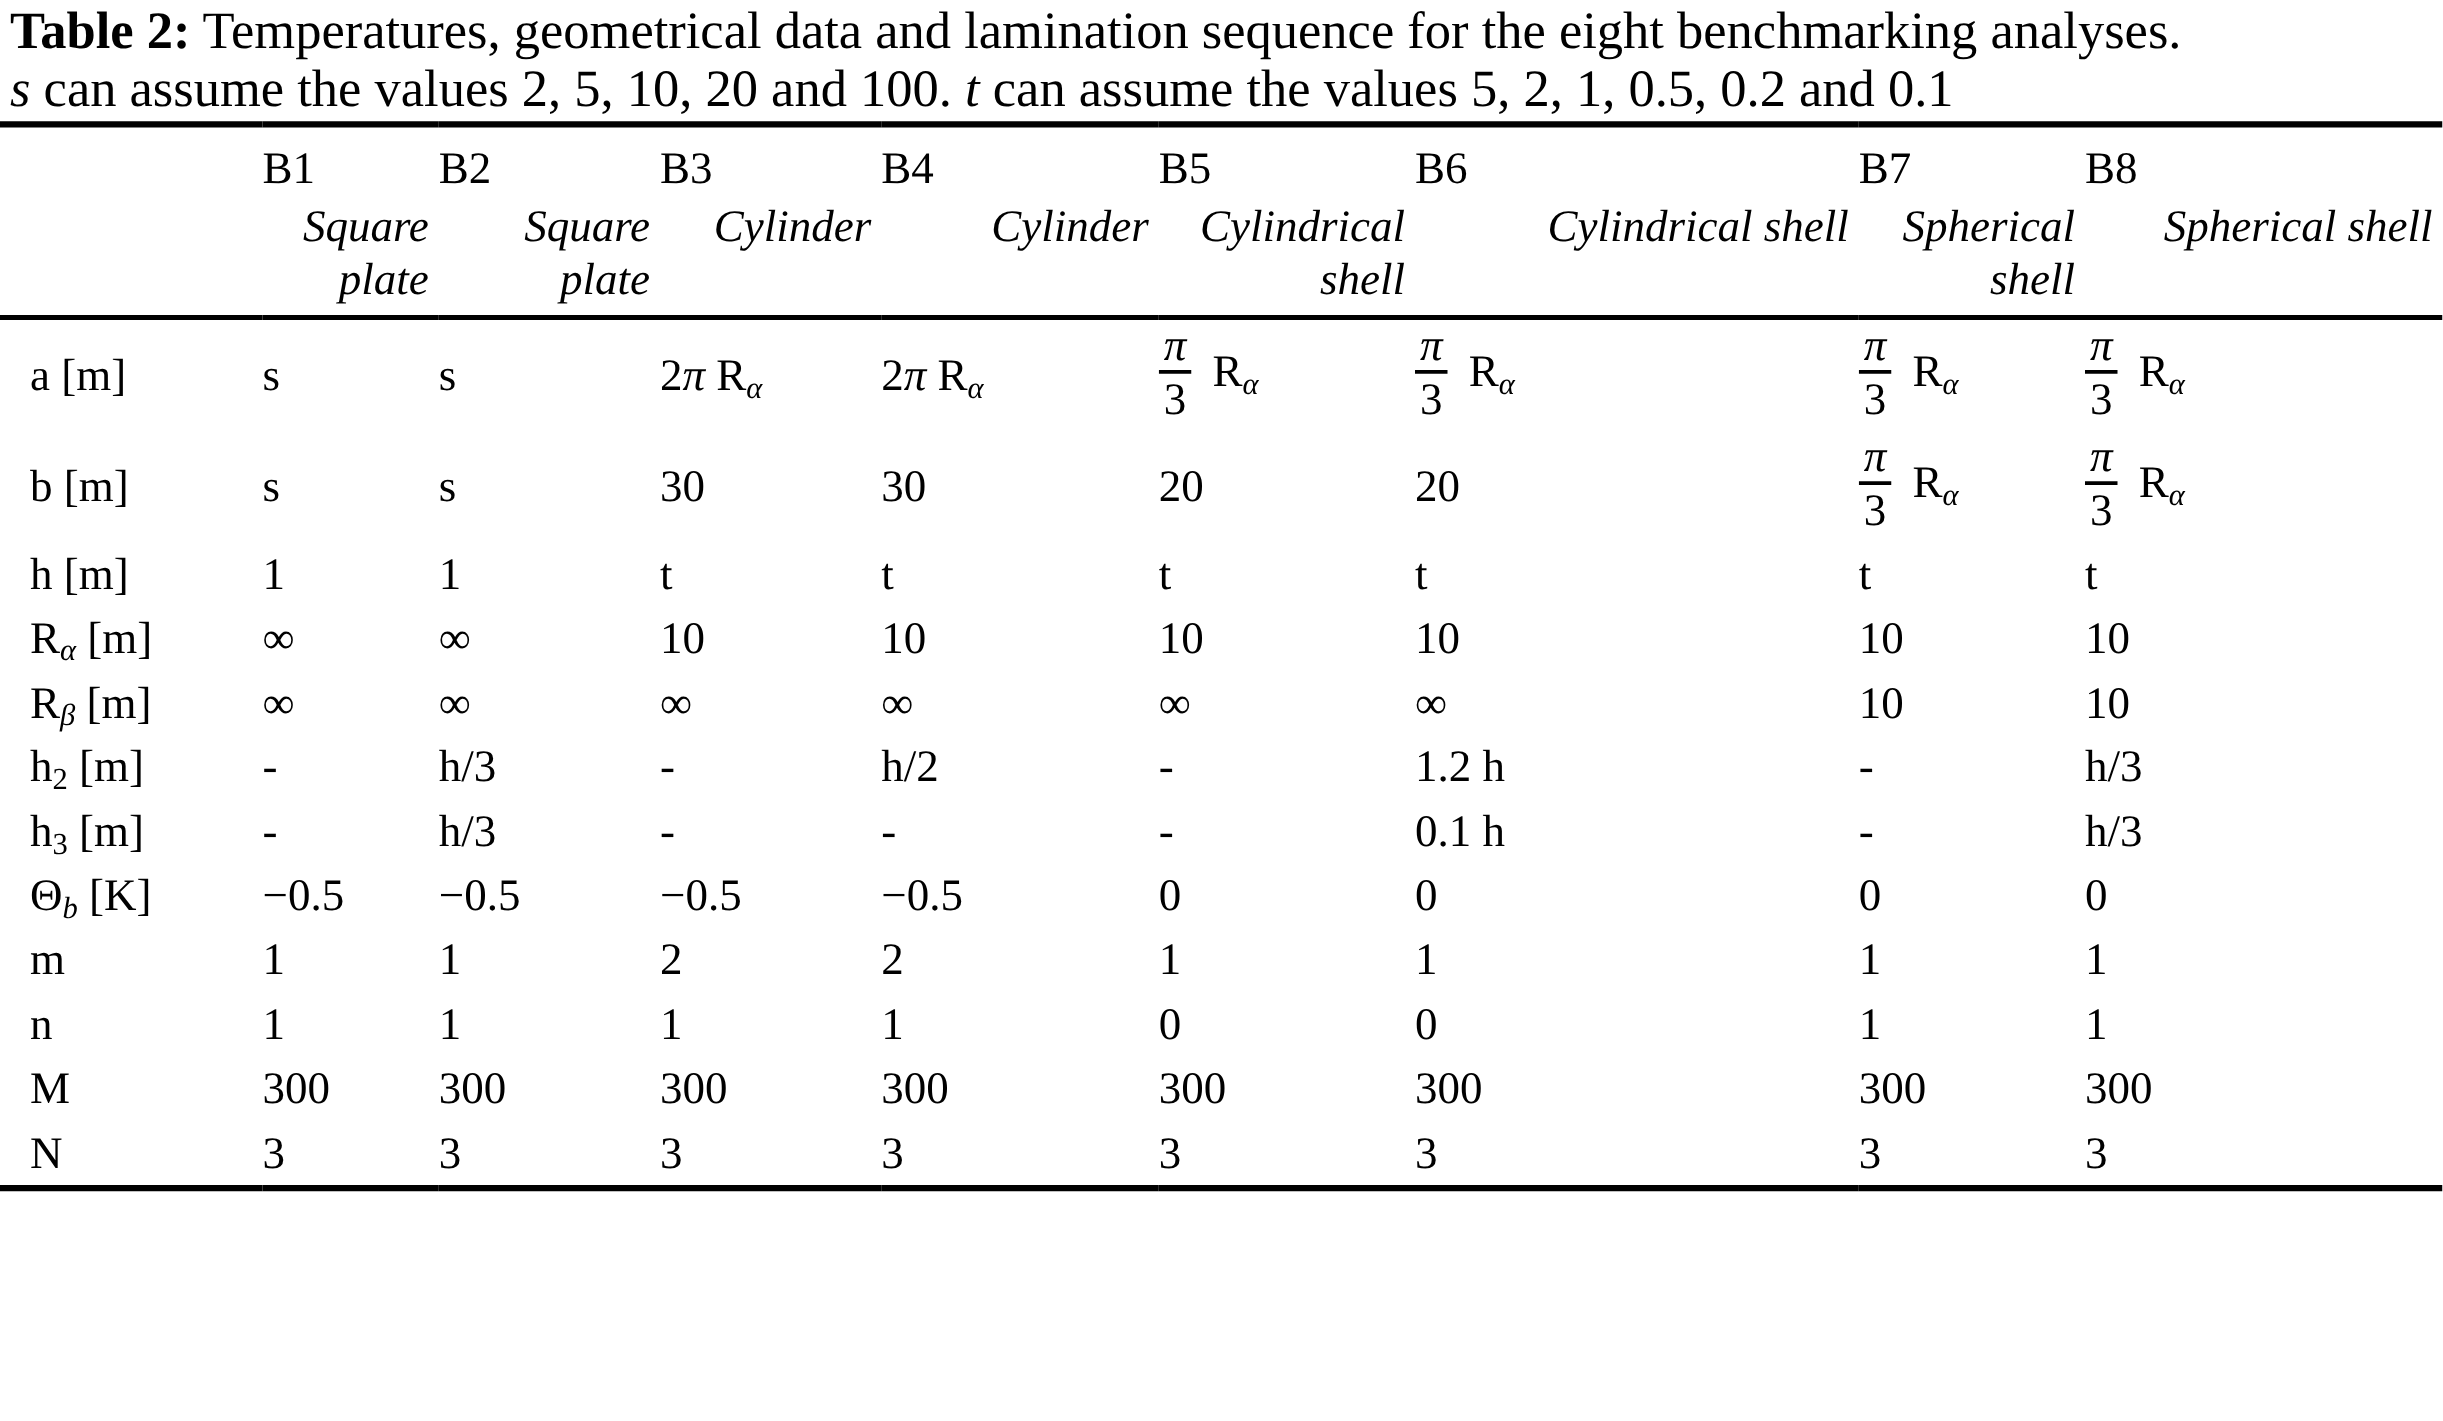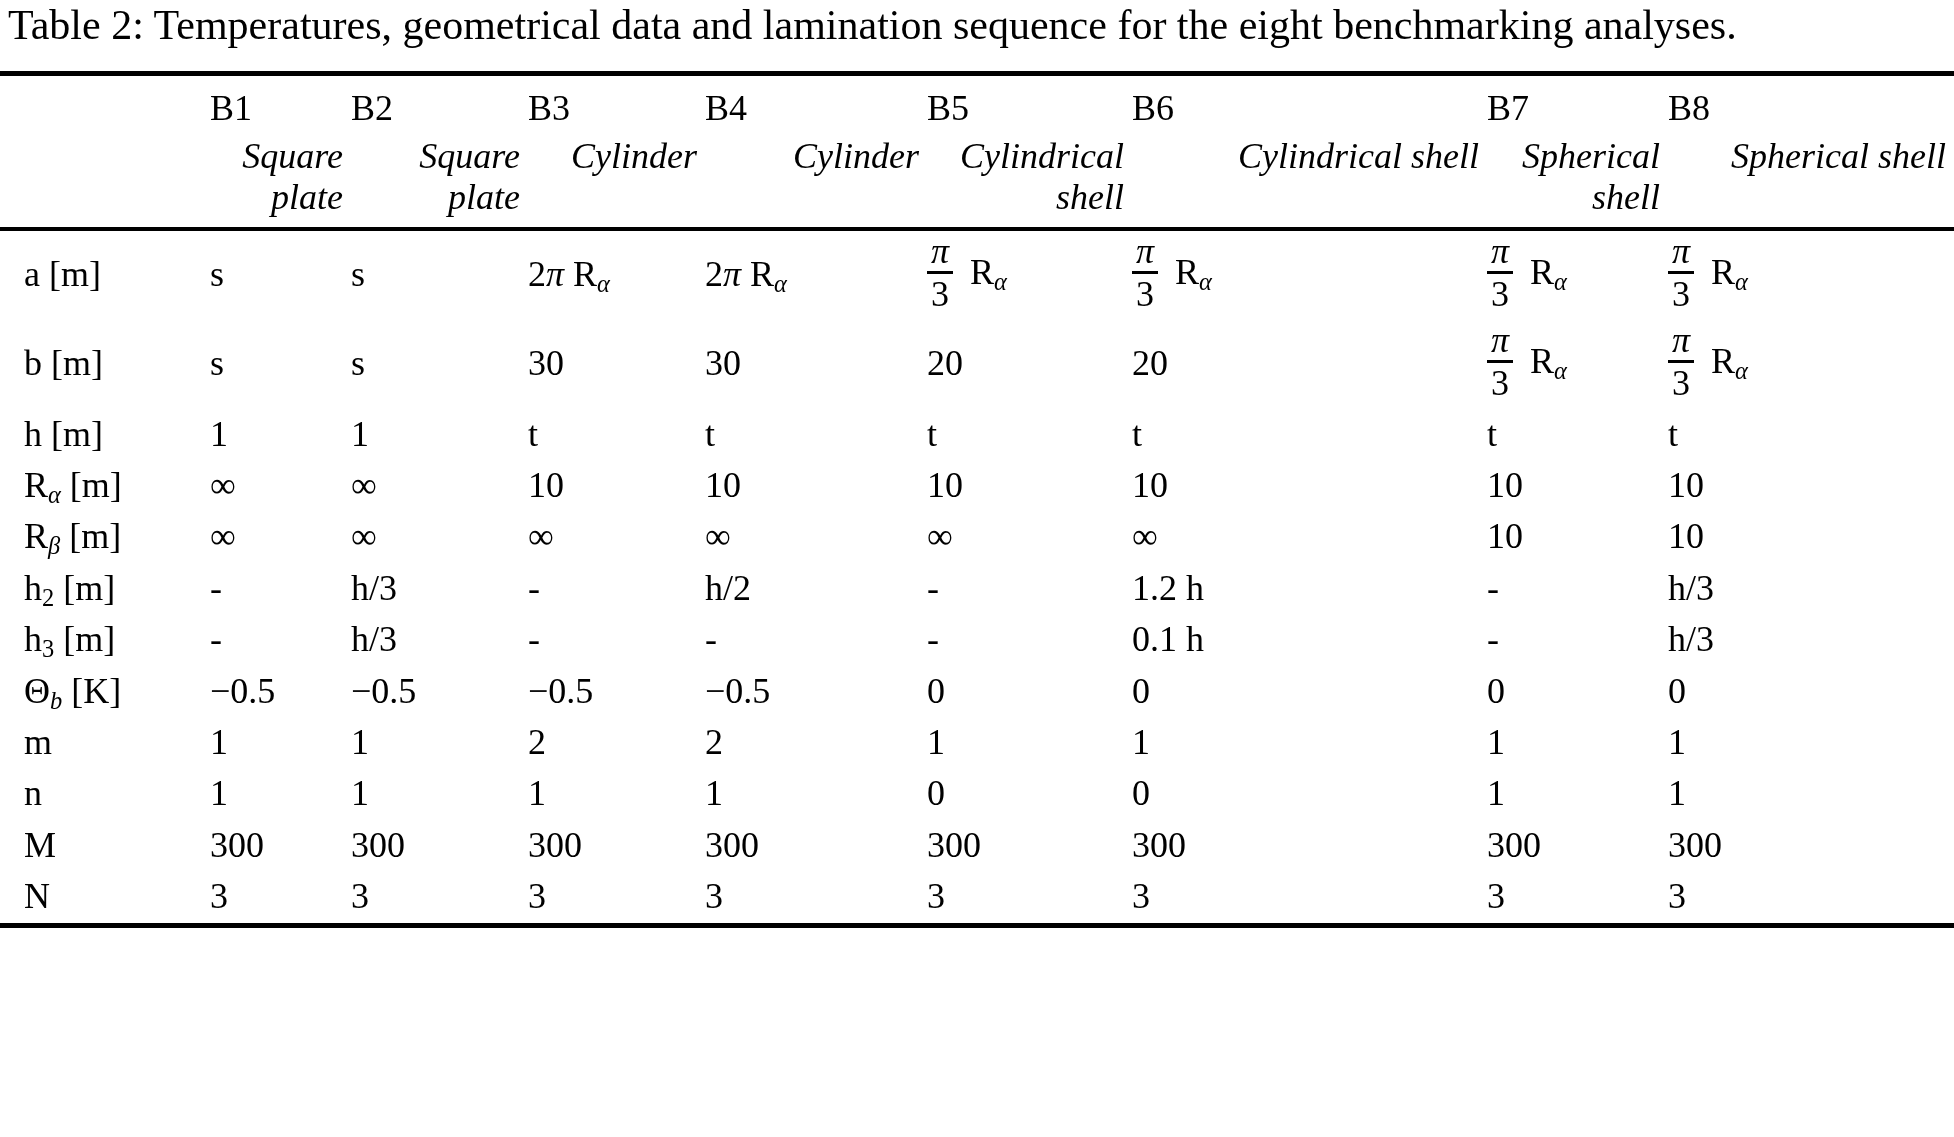--- a/index.html
+++ b/index.html
@@ -21,7 +21,7 @@
     padding: 2px 4px 0 8px;
     letter-spacing: 0px;
   }
-  .caption .cap-label { font-weight: normal; }
+  .caption .cap-label { font-weight: bold; }
   .caption em, .table-wrap em { font-style: italic; }
   
   table {

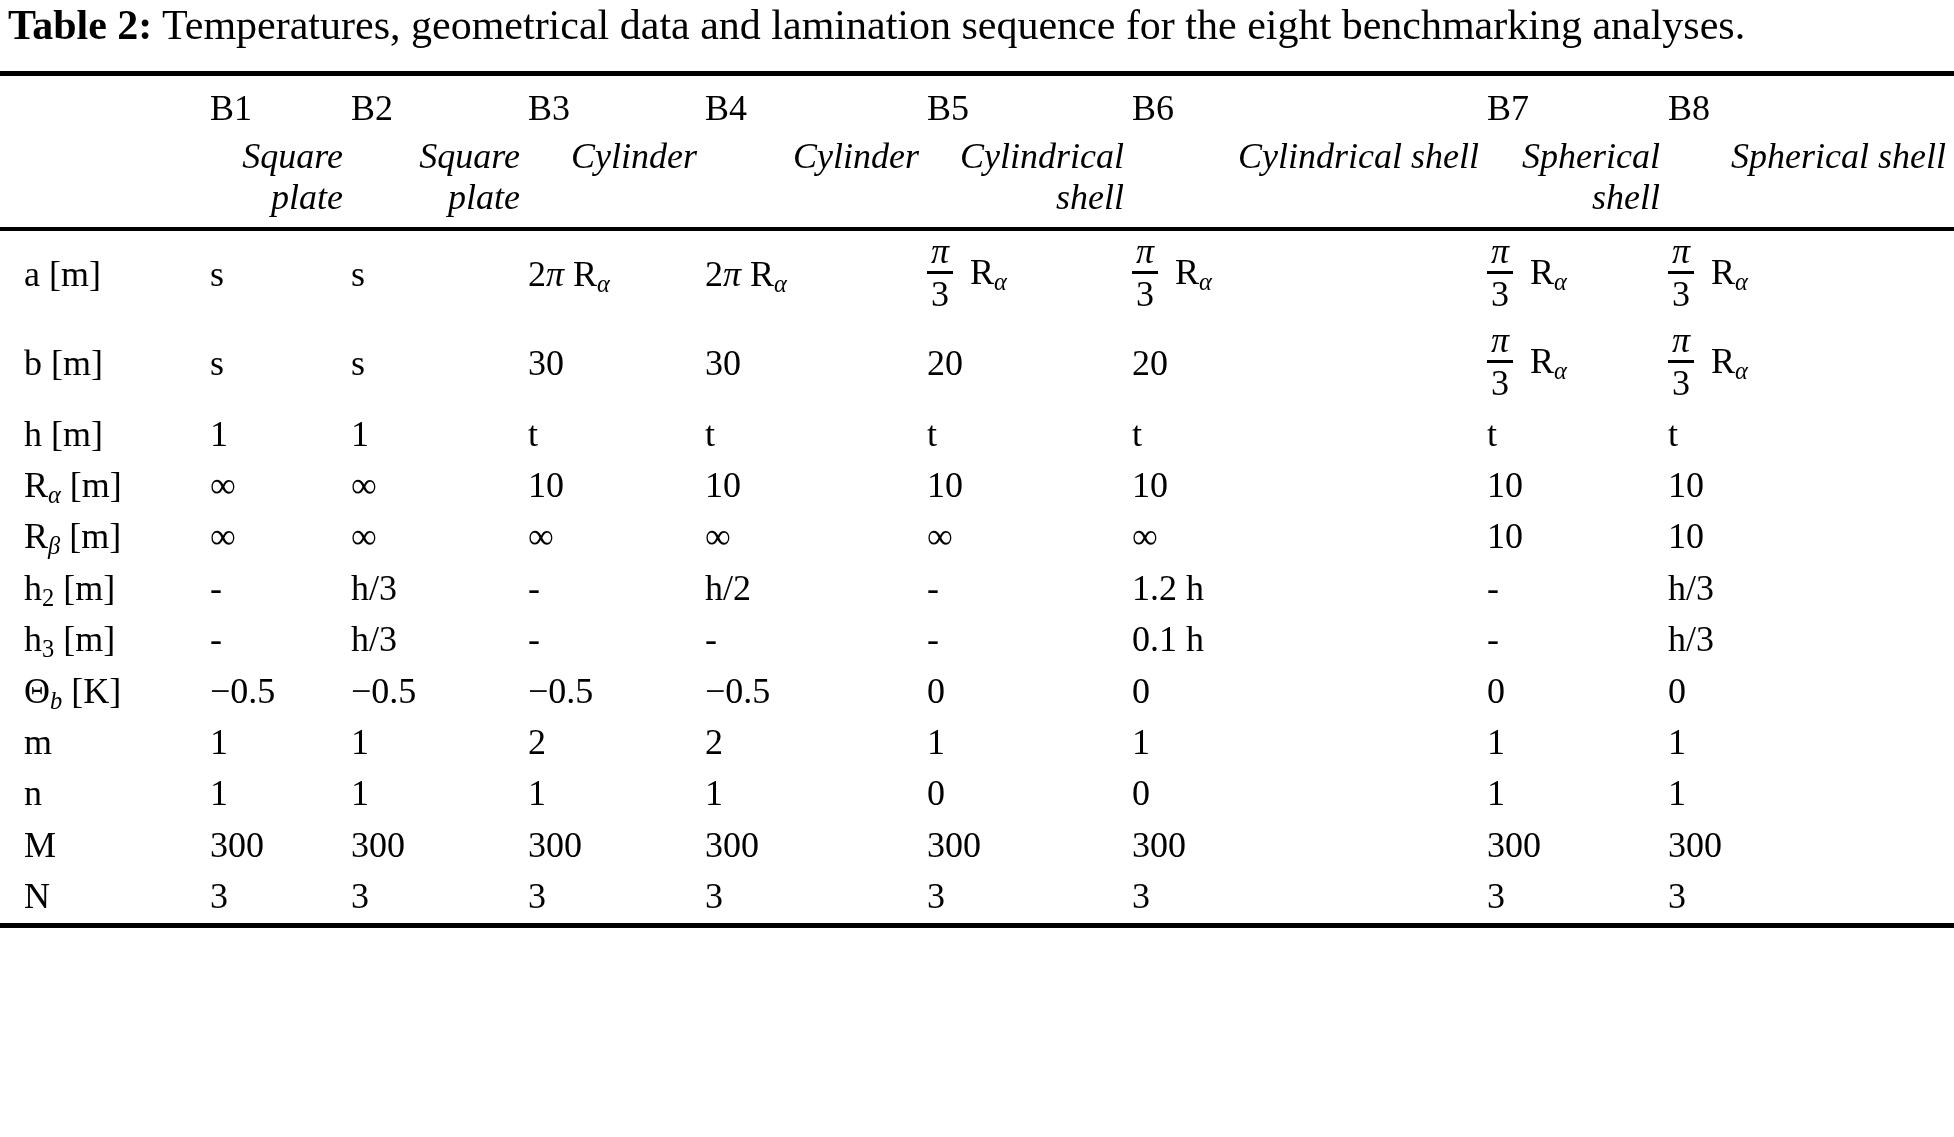--- a/index.html
+++ b/index.html
@@ -80,6 +80,7 @@
 
   <div class="caption">
     <div><span class="cap-label">Table 2:</span><span> Temperatures, geometrical data and lamination sequence for the eight benchmarking analyses.</span></div>
+    <div><em>s</em> can assume the values 2, 5, 10, 20 and 100. <em>t</em> can assume the values 5, 2, 1, 0.5, 0.2 and 0.1</div>
   </div>
 
   <div class="table-wrap">

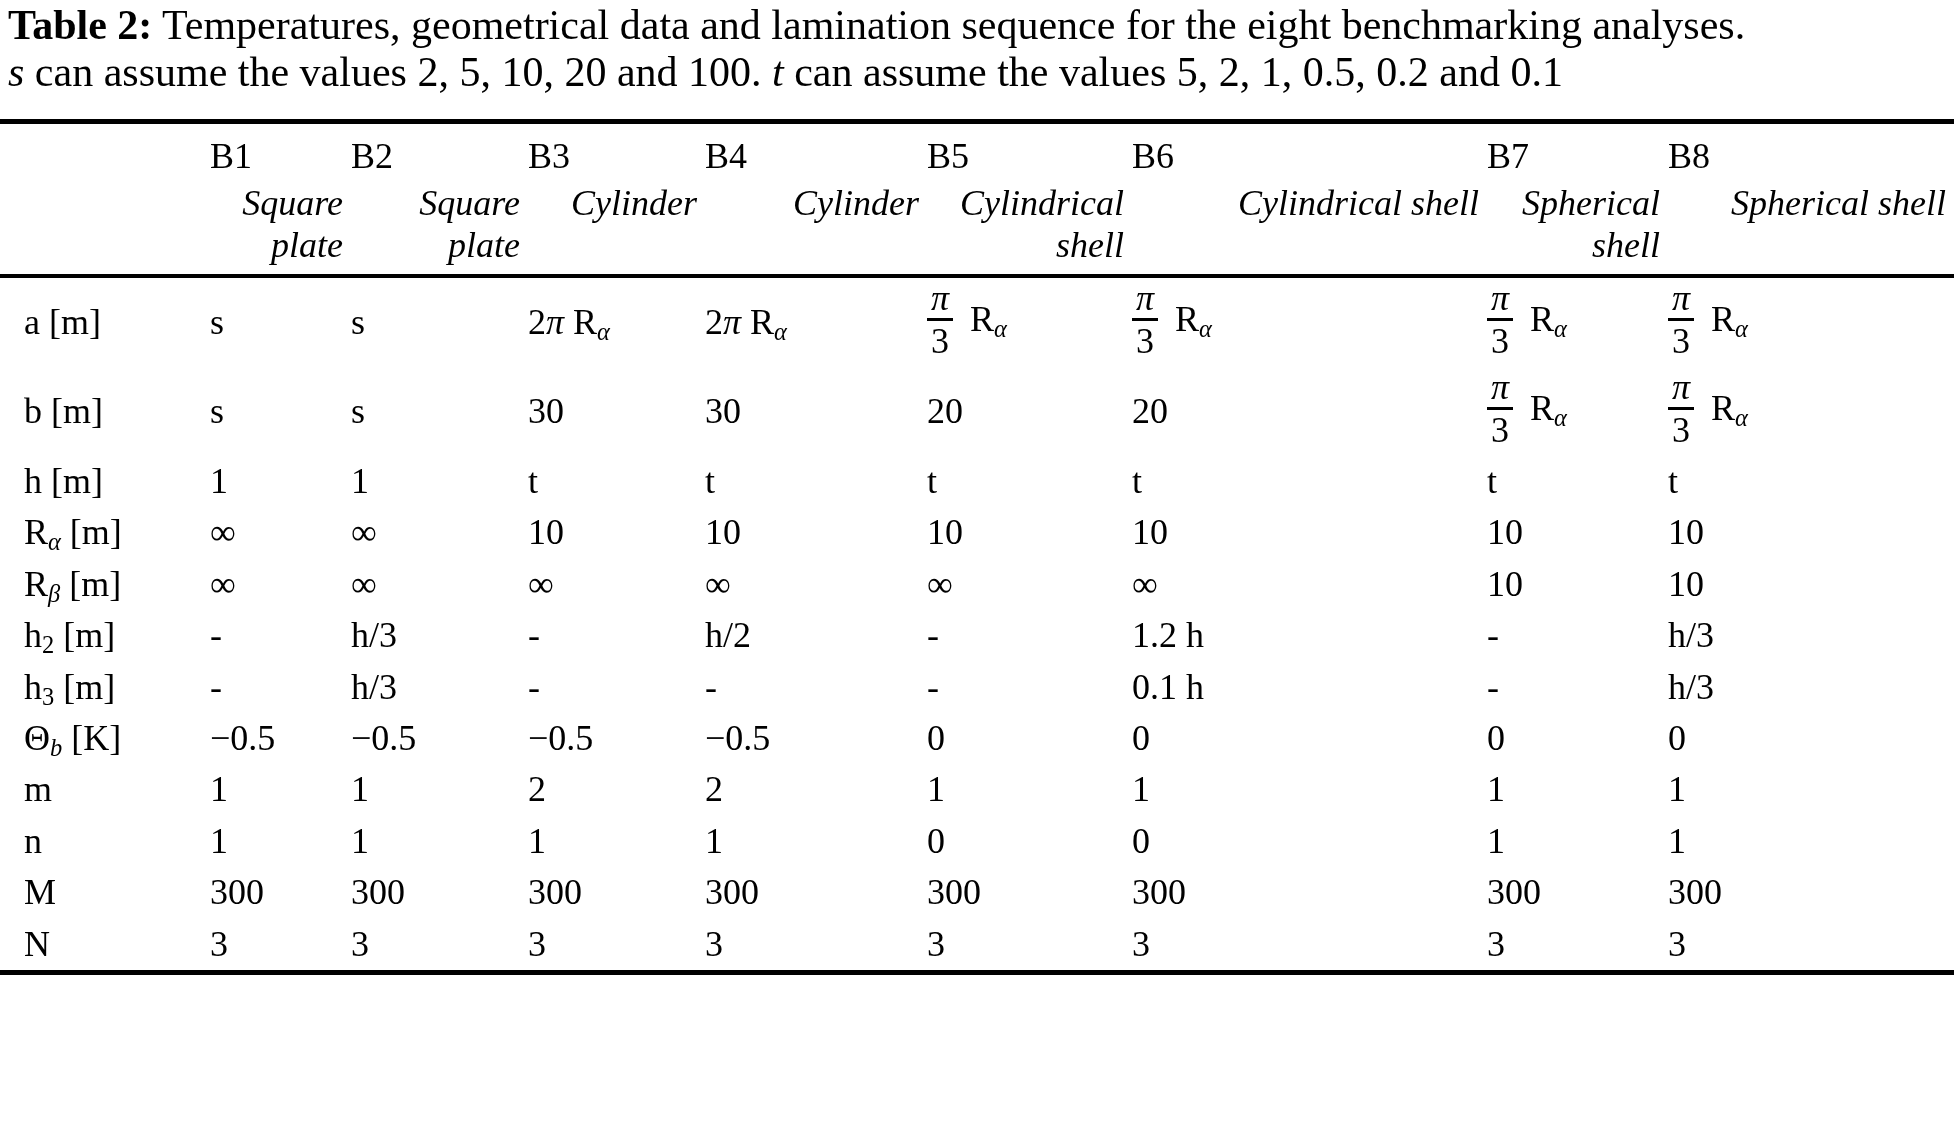--- a/index.html
+++ b/index.html
@@ -28,7 +28,6 @@
     border-collapse: collapse;
     table-layout: fixed;
     width: 1954px;
-    margin-top: 22px;
     font-size: 36px;
     border-top: 5px solid #000;
   }

